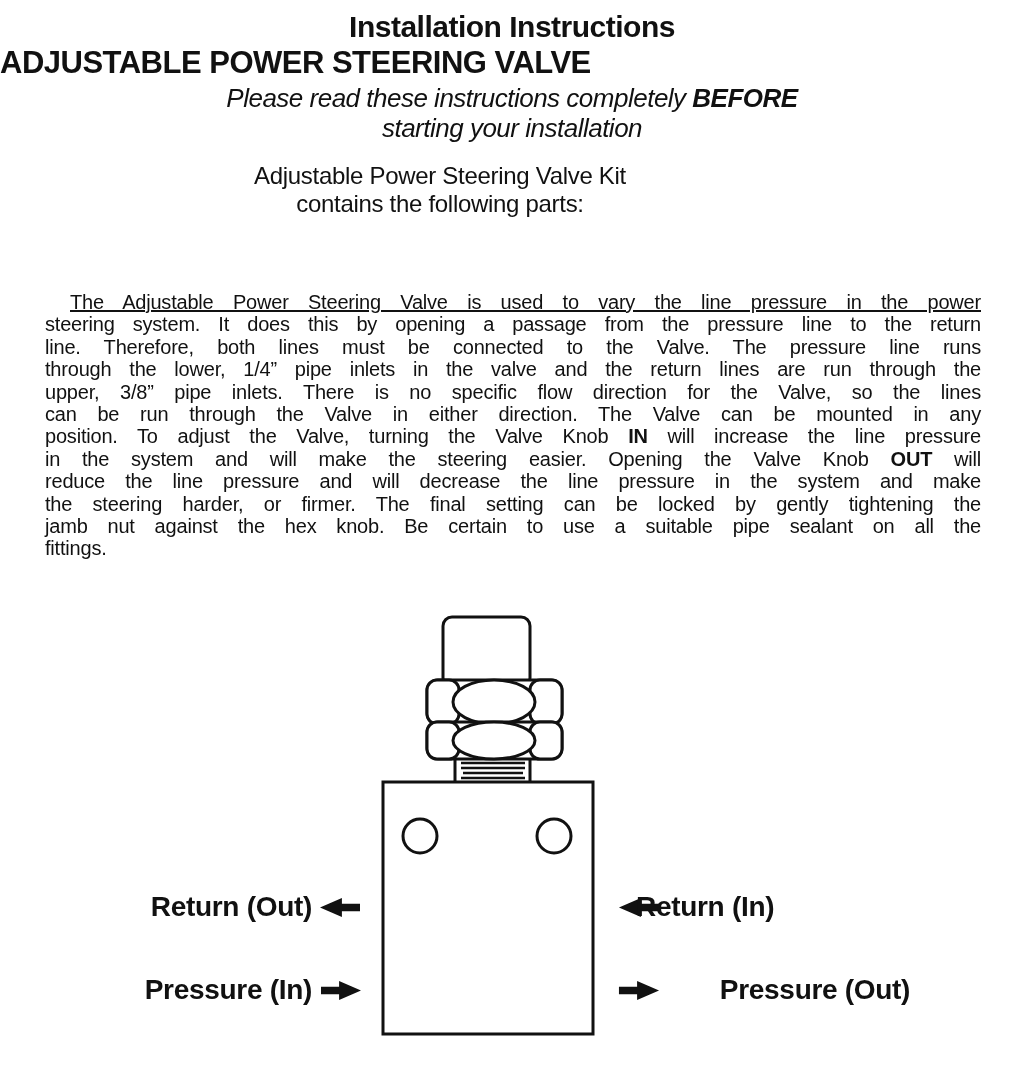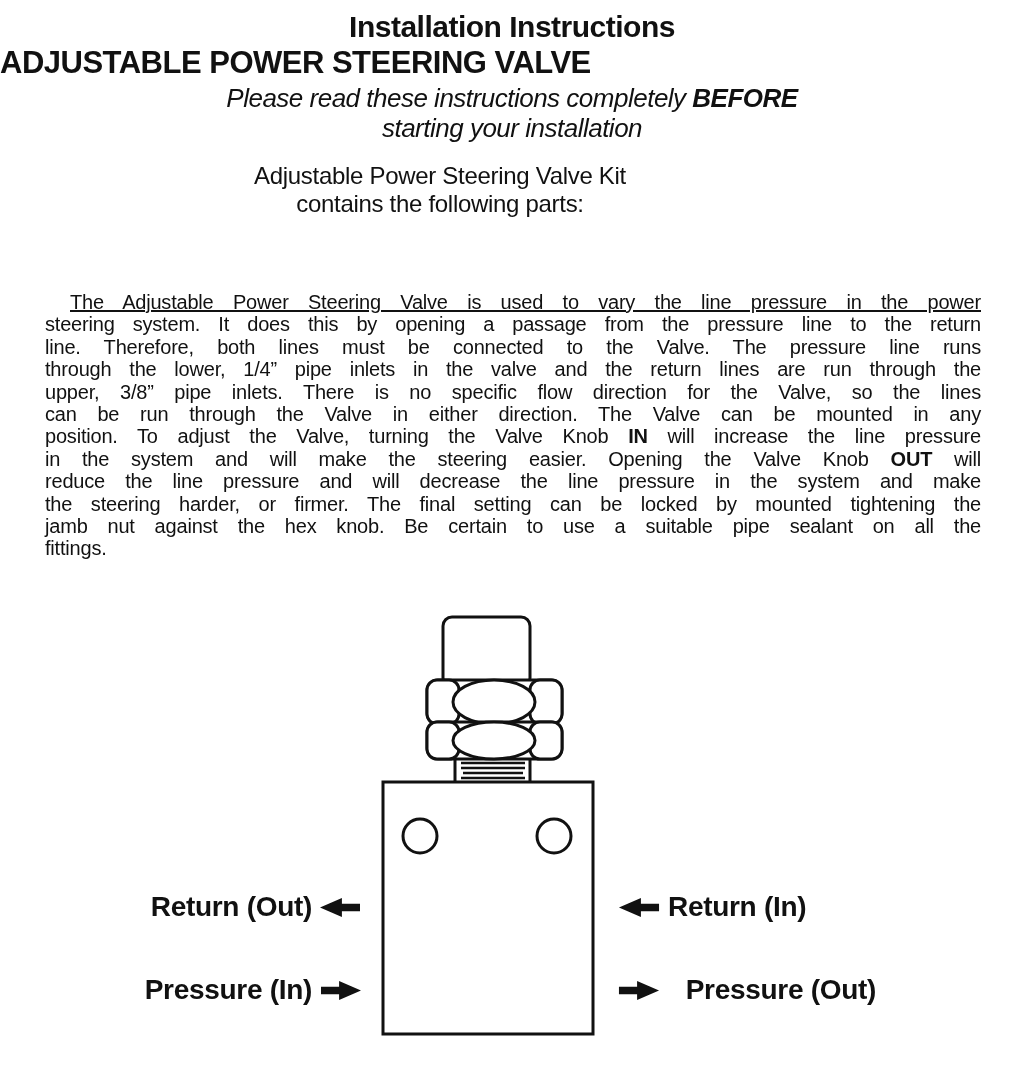--- a/index.html
+++ b/index.html
@@ -112,7 +112,7 @@
     <div class="body-line"><span>position. To adjust the Valve, turning the Valve Knob </span><span style="font-weight: bold;">IN</span><span> will increase the line pressure</span></div>
     <div class="body-line"><span>in the system and will make the steering easier. Opening the Valve Knob </span><span style="font-weight: bold;">OUT</span><span> will</span></div>
     <div class="body-line"><span>reduce the line pressure and will decrease the line pressure in the system and make</span></div>
-    <div class="body-line"><span>the steering harder, or firmer. The final setting can be locked by mounted tightening the</span></div>
+    <div class="body-line"><span>the steering harder, or firmer. The final setting can be locked by gently tightening the</span></div>
     <div class="body-line"><span>jamb nut against the hex knob. Be certain to use a suitable pipe sealant on all the</span></div>
     <div class="body-line no-justify"><span>fittings.</span></div>
   </div>

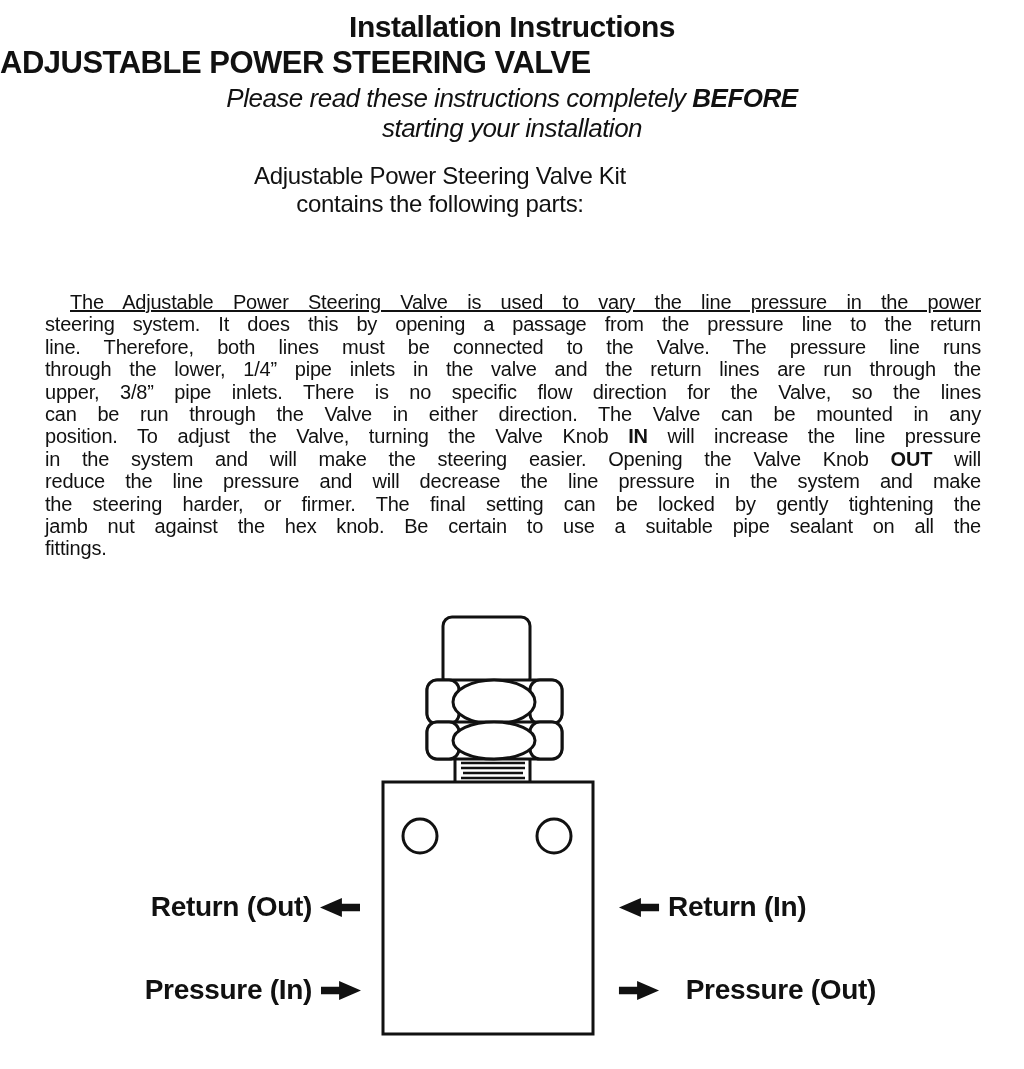--- a/index.html
+++ b/index.html
@@ -76,7 +76,7 @@
   }
   .lbl-return-out {top:895px;left:100px;width:212px;text-align:right;}
   .lbl-pressure-in{top:978px;left:100px;width:212px;text-align:right;}
-  .lbl-return-in  {top:895px;left:668px;width:220px;text-align:left;}
+  .lbl-return-in  {top:895px;left:636px;width:220px;text-align:left;}
   .lbl-pressure-out{top:978px;left:656px;width:220px;text-align:right;}
 
   .flow-arrow{display:block;}

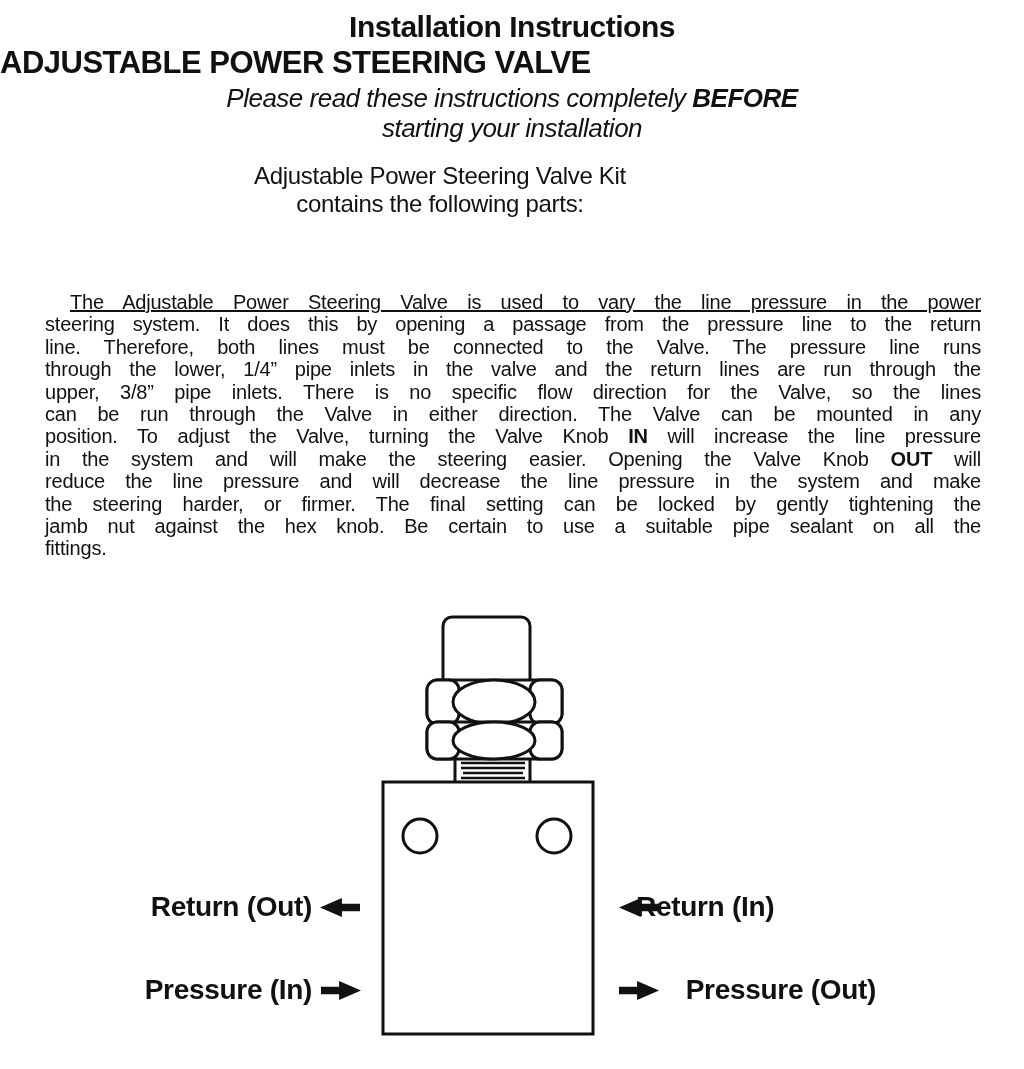--- a/index.html
+++ b/index.html
@@ -77,7 +77,7 @@
   .lbl-return-out {top:895px;left:100px;width:212px;text-align:right;}
   .lbl-pressure-in{top:978px;left:100px;width:212px;text-align:right;}
   .lbl-return-in  {top:895px;left:636px;width:220px;text-align:left;}
-  .lbl-pressure-out{top:978px;left:656px;width:220px;text-align:right;}
+  .lbl-pressure-out{top:978px;left:705px;width:220px;text-align:center;}
 
   .flow-arrow{display:block;}
   .arr-return-out {top:897px;left:320px;}

